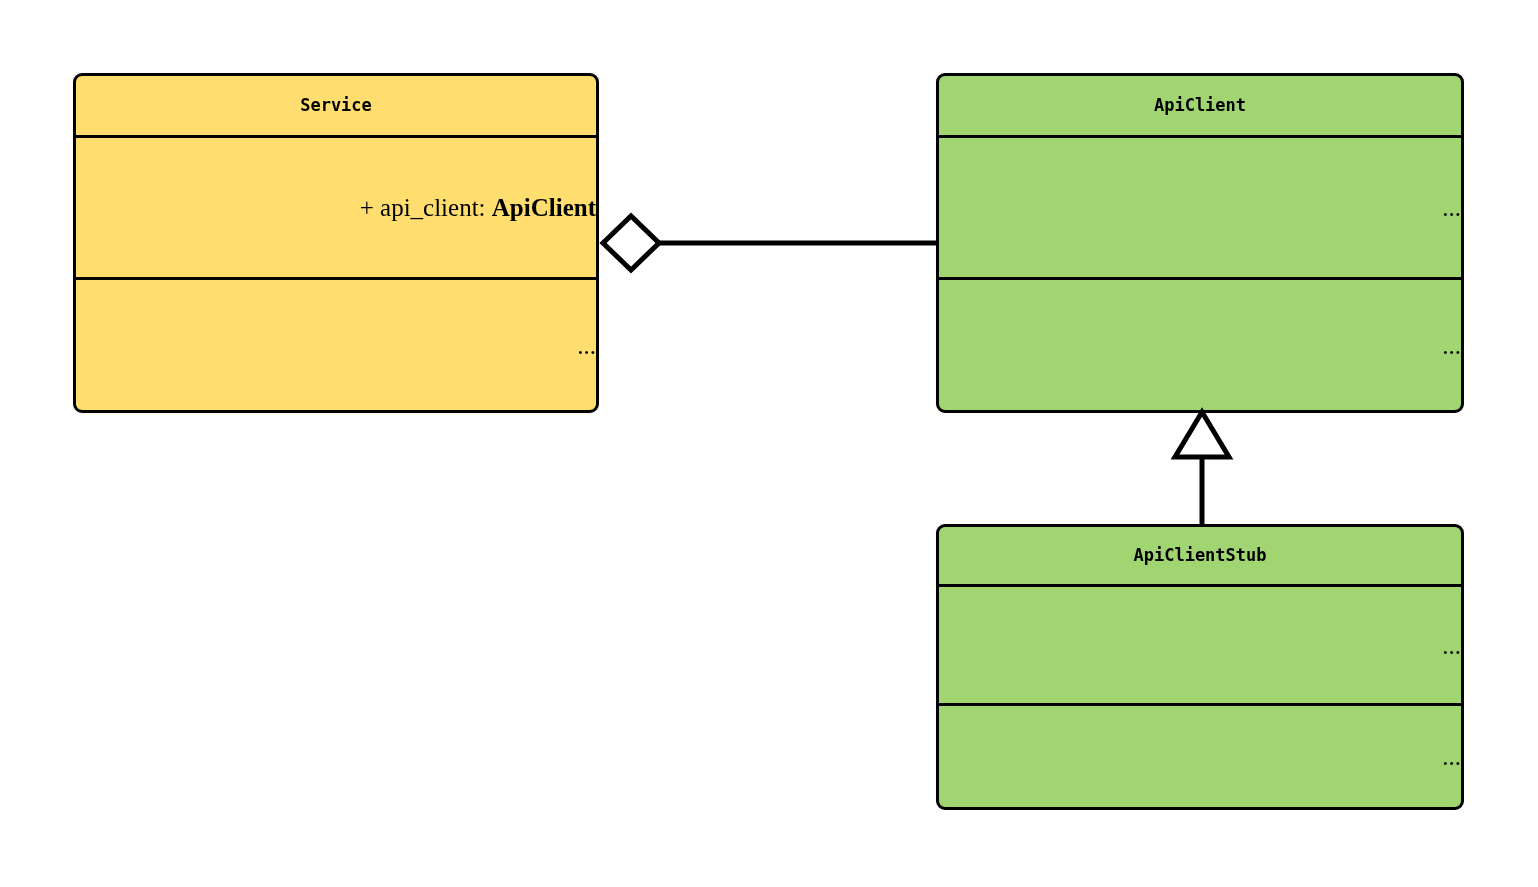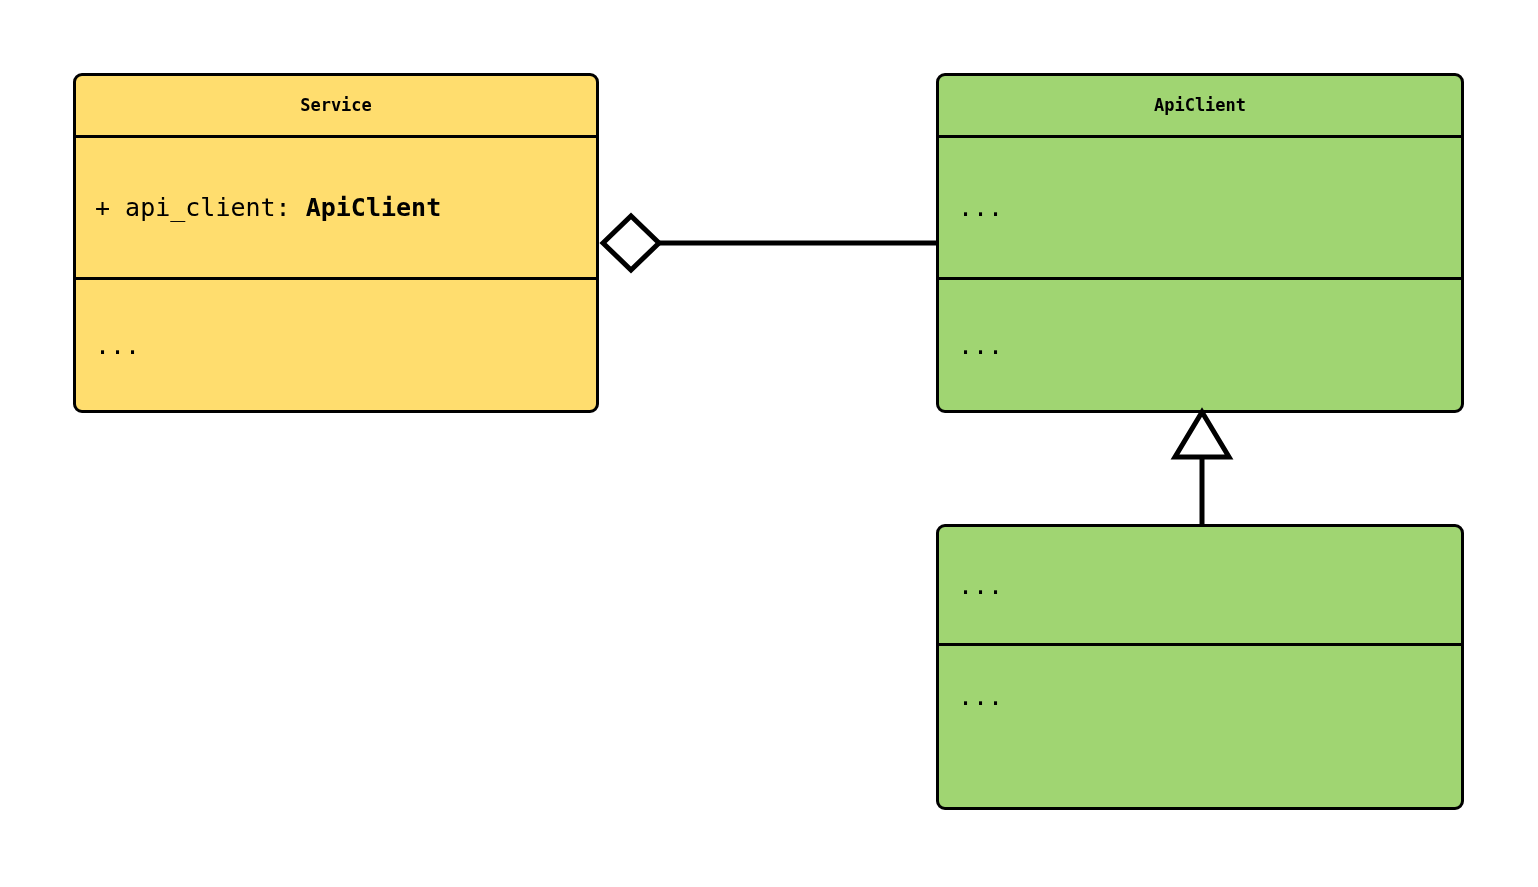--- a/index.html
+++ b/index.html
@@ -44,8 +44,9 @@
     border-bottom: 3px solid #000000;
   }
   .uml-class .compartment.body-compartment {
-    justify-content: flex-start;
+    justify-content: flex-end;
     padding-left: 19px;
+    font-family: Liberation Serif, serif;
   }
   .uml-class .compartment.divider-top {
     border-top: 3px solid #000000;

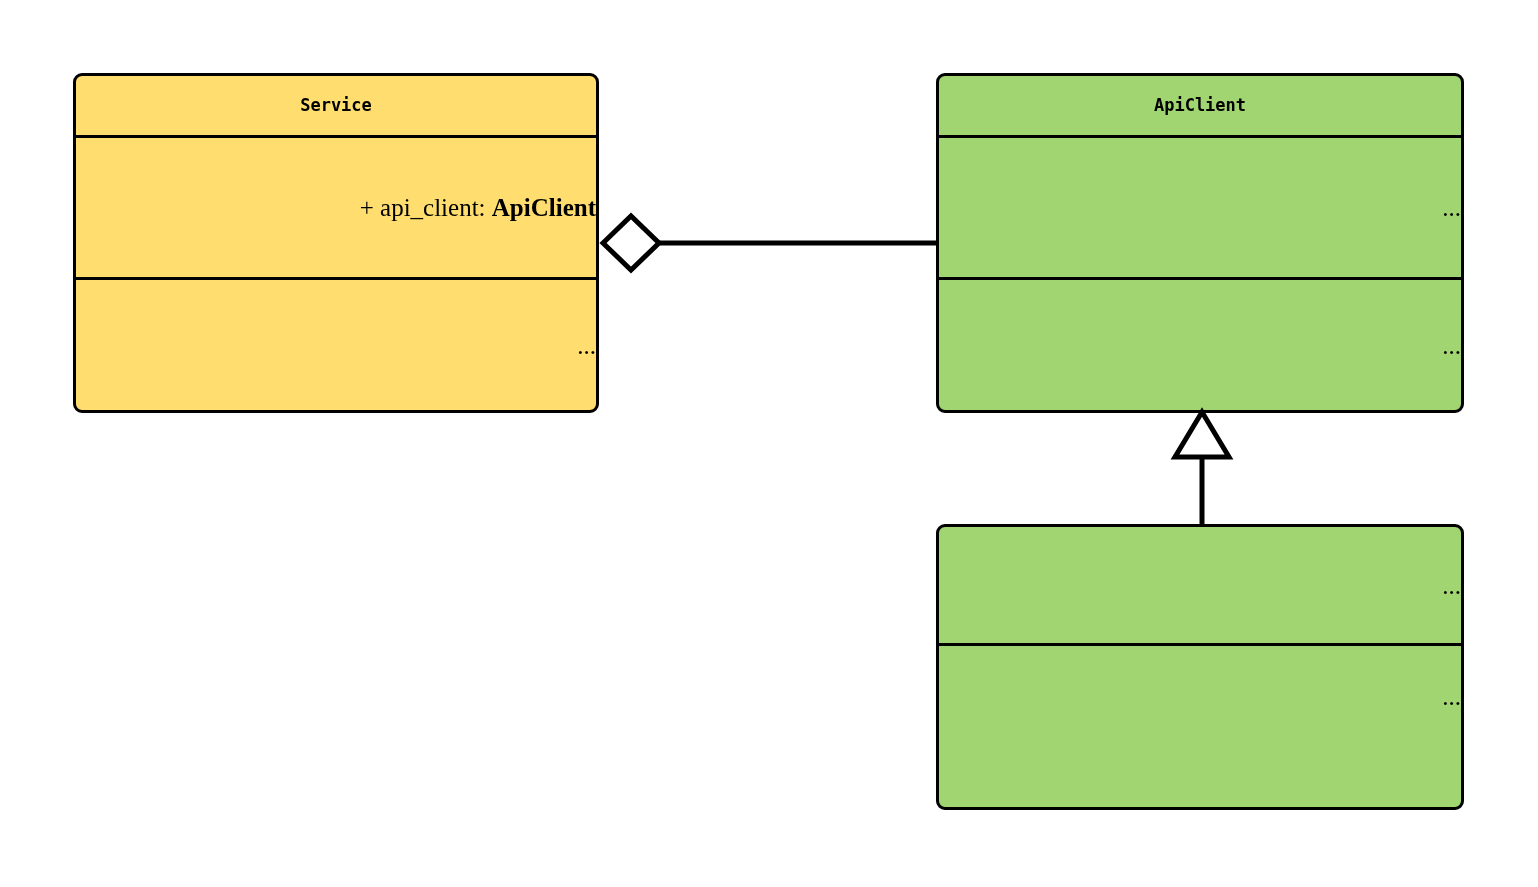--- a/index.html
+++ b/index.html
@@ -155,6 +155,9 @@
   </div>
 
   <div class="uml-class" id="class-apiclientstub">
+    <div class="compartment title-compartment">
+      <span class="class-title">ApiClientStub</span>
+    </div>
     <div class="compartment body-compartment attr-compartment">
       <span class="ellipsis">...</span>
     </div>

